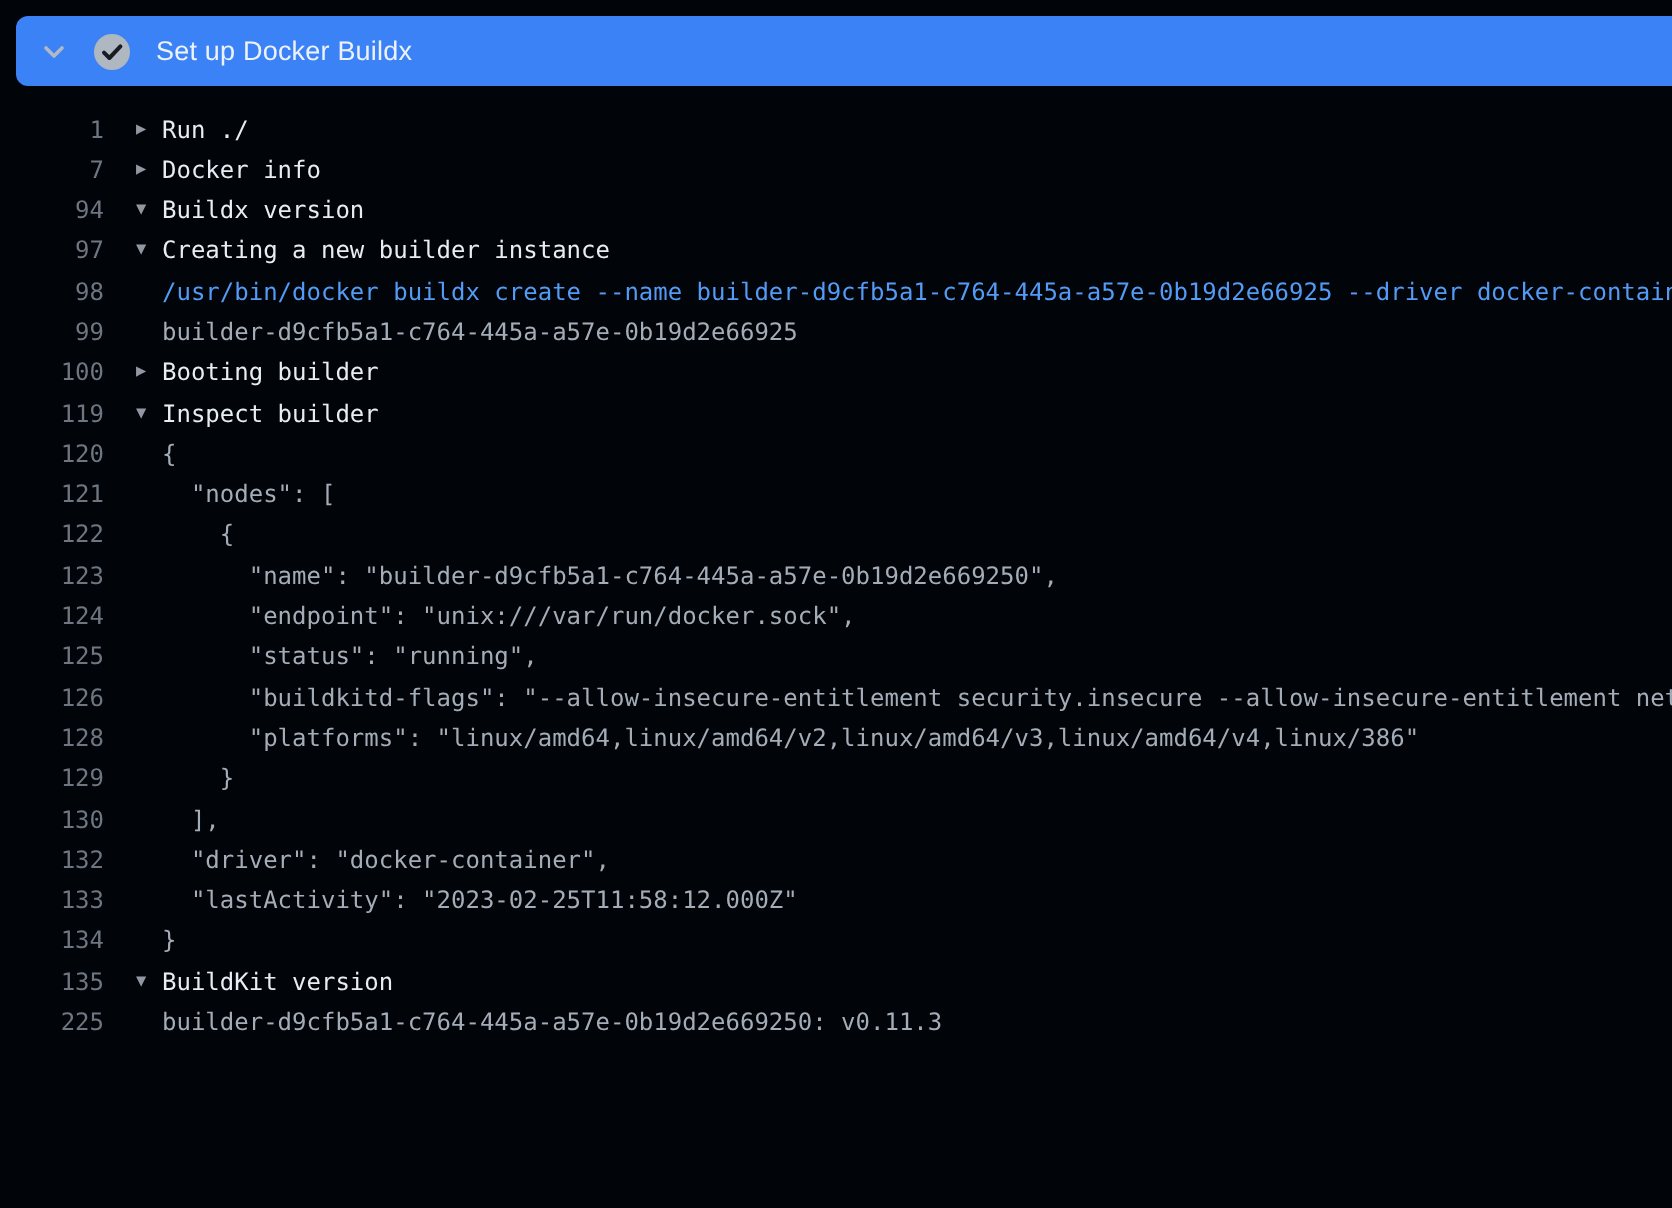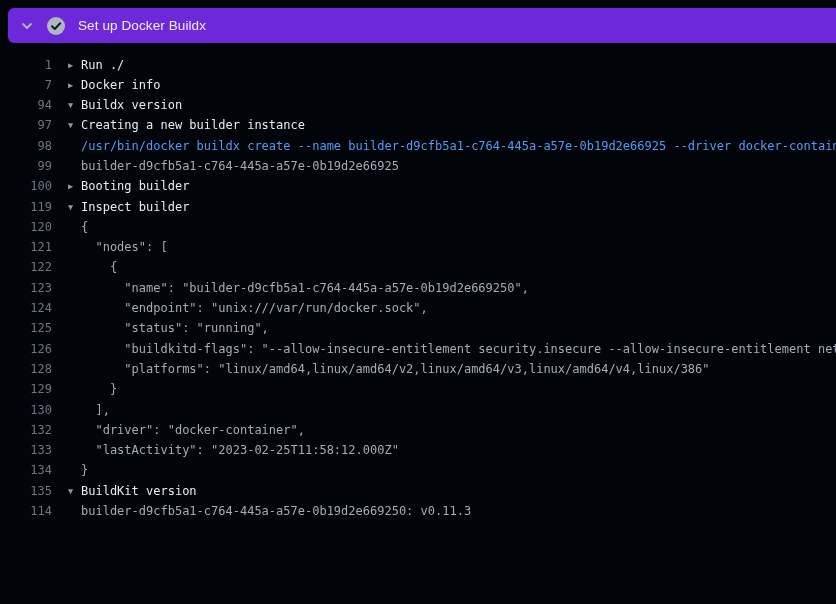--- a/index.html
+++ b/index.html
@@ -13,7 +13,7 @@
   
   .step-header {
     position:absolute; top:8px; left:8px; right:0; height:35px;
-    background:#6d28d9;
+    background:#3b82f6;
     border-radius:6px 0 0 6px;
     display:flex; align-items:center;
     padding-left:10px;

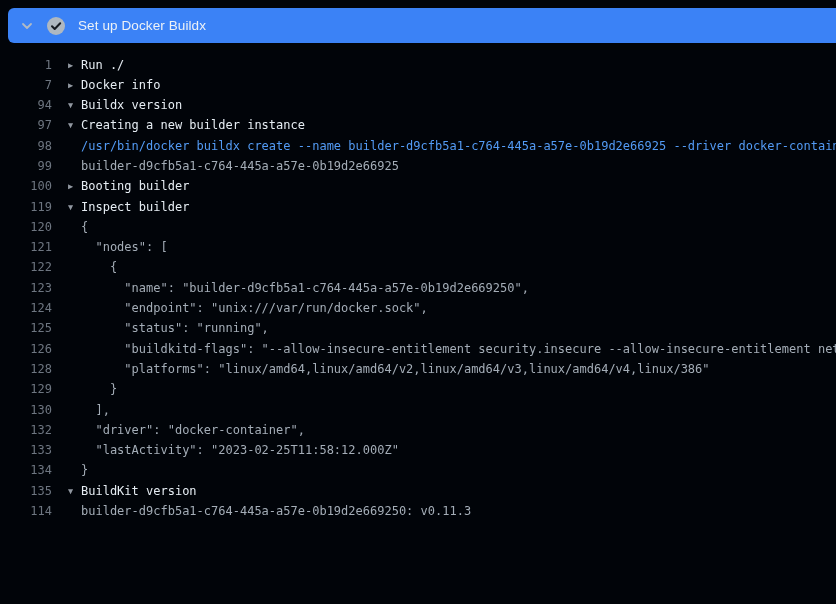--- a/index.html
+++ b/index.html
@@ -88,7 +88,7 @@
     <div class="row"><span class="num">133</span><span class="gutter"></span><span class="content t-output">  "lastActivity": "2023-02-25T11:58:12.000Z"</span></div>
     <div class="row"><span class="num">134</span><span class="gutter"></span><span class="content t-output">}</span></div>
     <div class="row group"><span class="num">135</span><span class="gutter"><span class="arrow">▼</span></span><span class="content t-group">BuildKit version</span></div>
-    <div class="row"><span class="num">114</span><span class="gutter"></span><span class="content t-output">builder-d9cfb5a1-c764-445a-a57e-0b19d2e669250: v0.11.3</span></div>
+    <div class="row"><span class="num">225</span><span class="gutter"></span><span class="content t-output">builder-d9cfb5a1-c764-445a-a57e-0b19d2e669250: v0.11.3</span></div>
   </div>
 
 </body></html>

